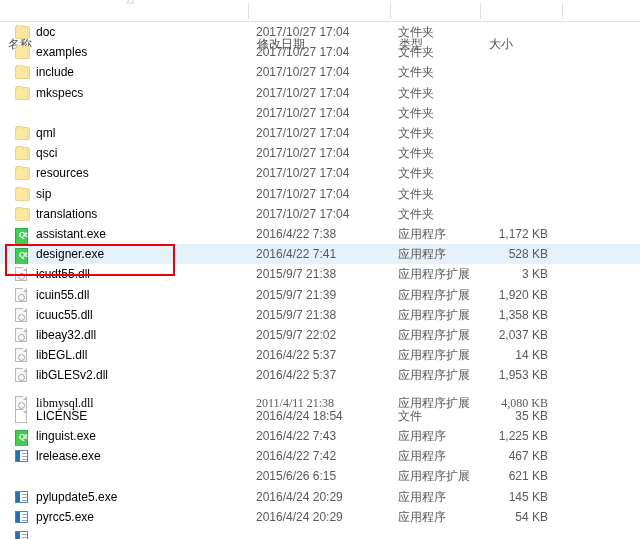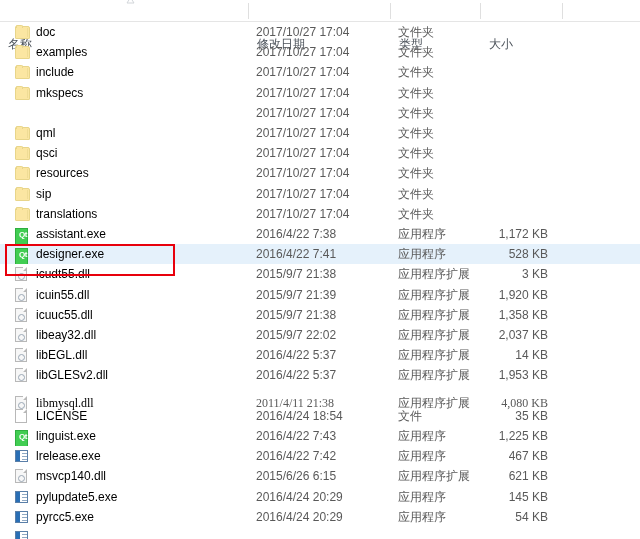--- a/index.html
+++ b/index.html
@@ -477,10 +477,6 @@
       <div class="cell-size">467 KB</div>
     </div>
     <div class="row" style="top: 444.4px;">
-      <div class="cell-name">
-        <div class="icon ico-dll"></div>
-        <span class="nametext">msvcp140.dll</span>
-      </div>
       <div class="cell-date">2015/6/26 6:15</div>
       <div class="cell-type">应用程序扩展</div>
       <div class="cell-size">621 KB</div>

